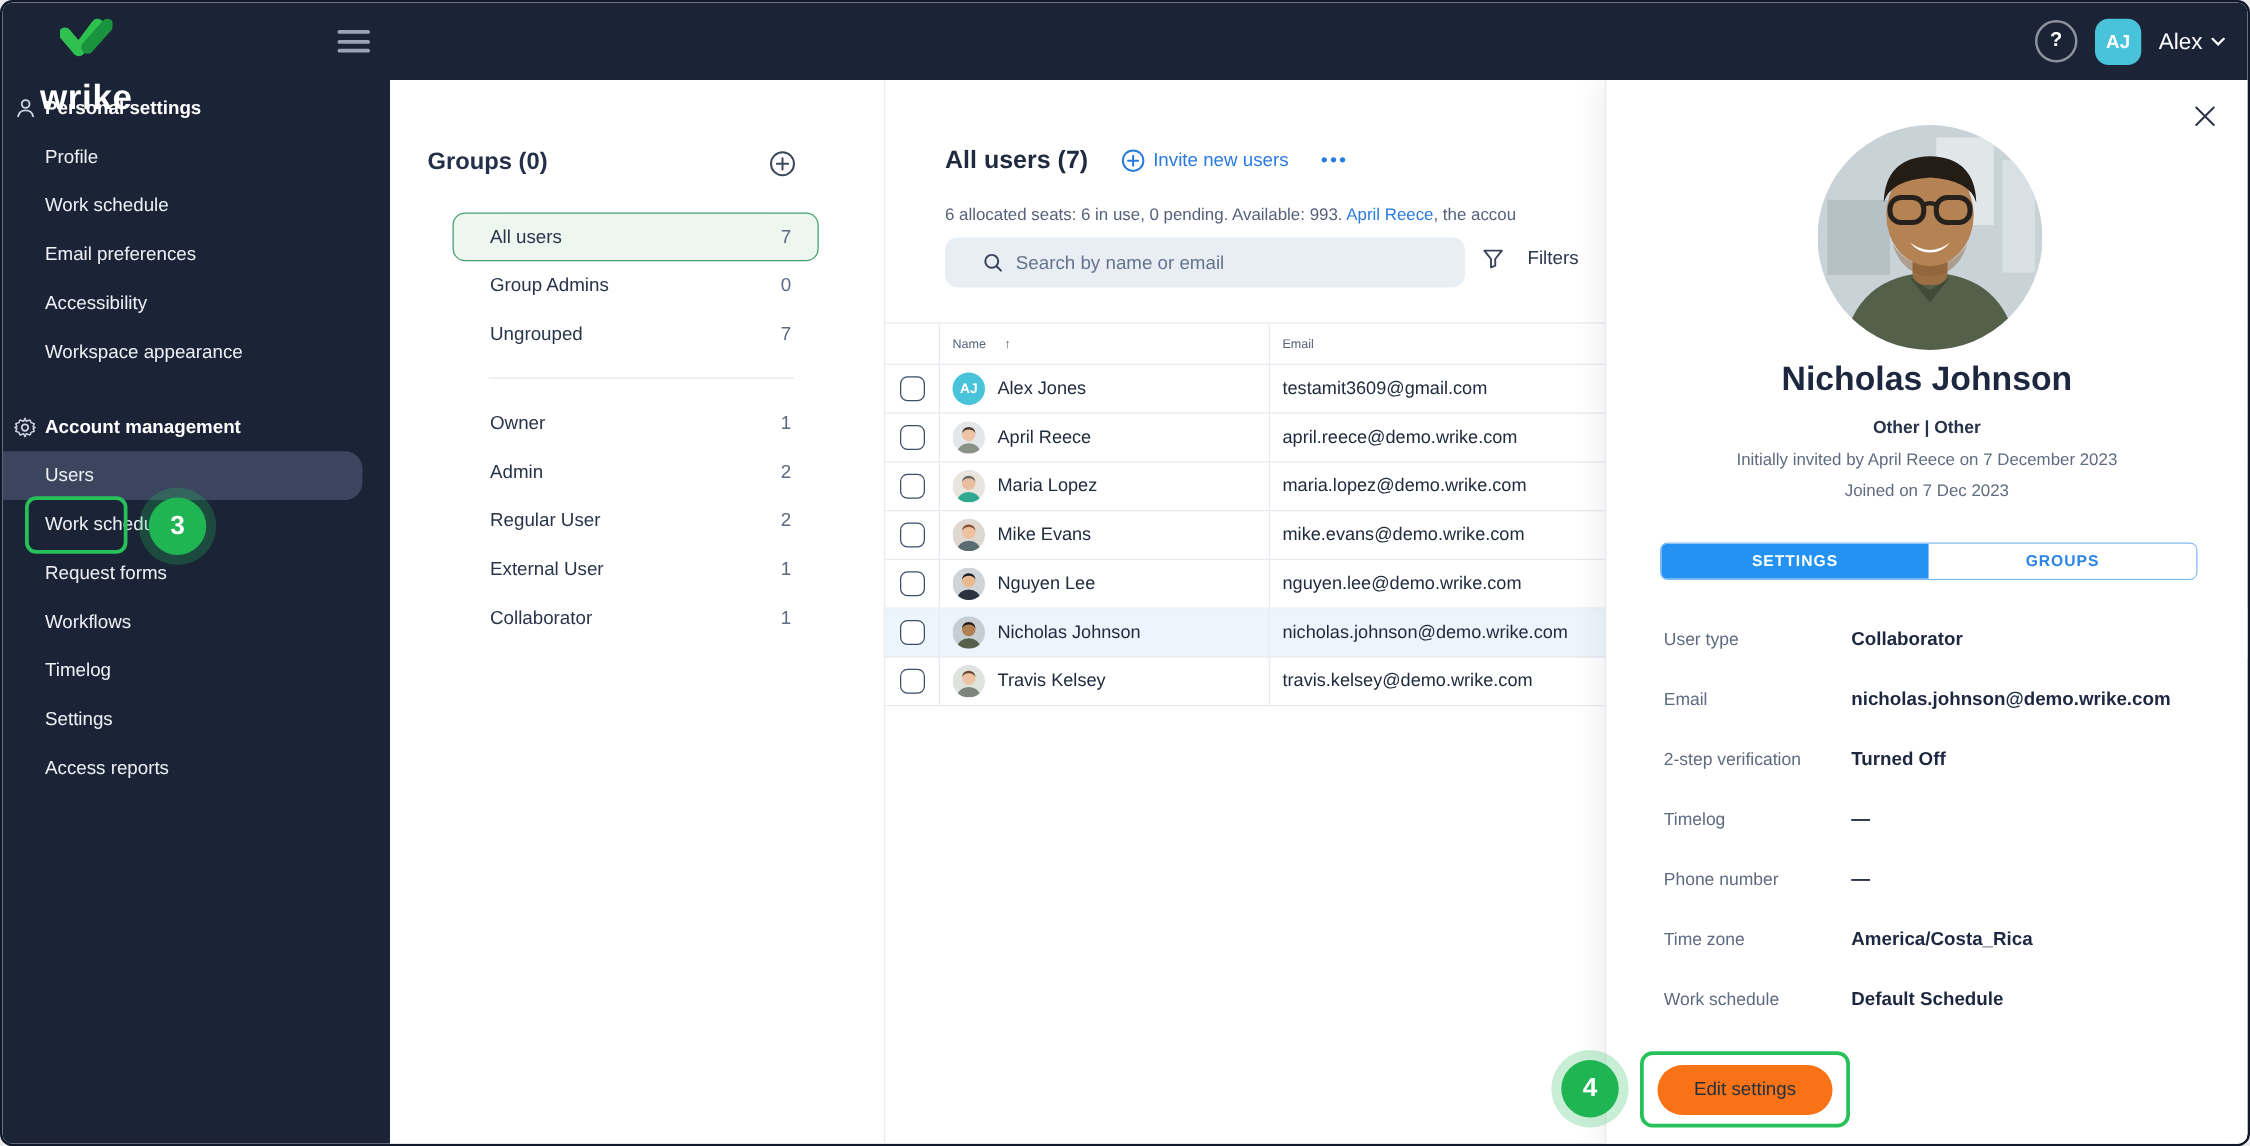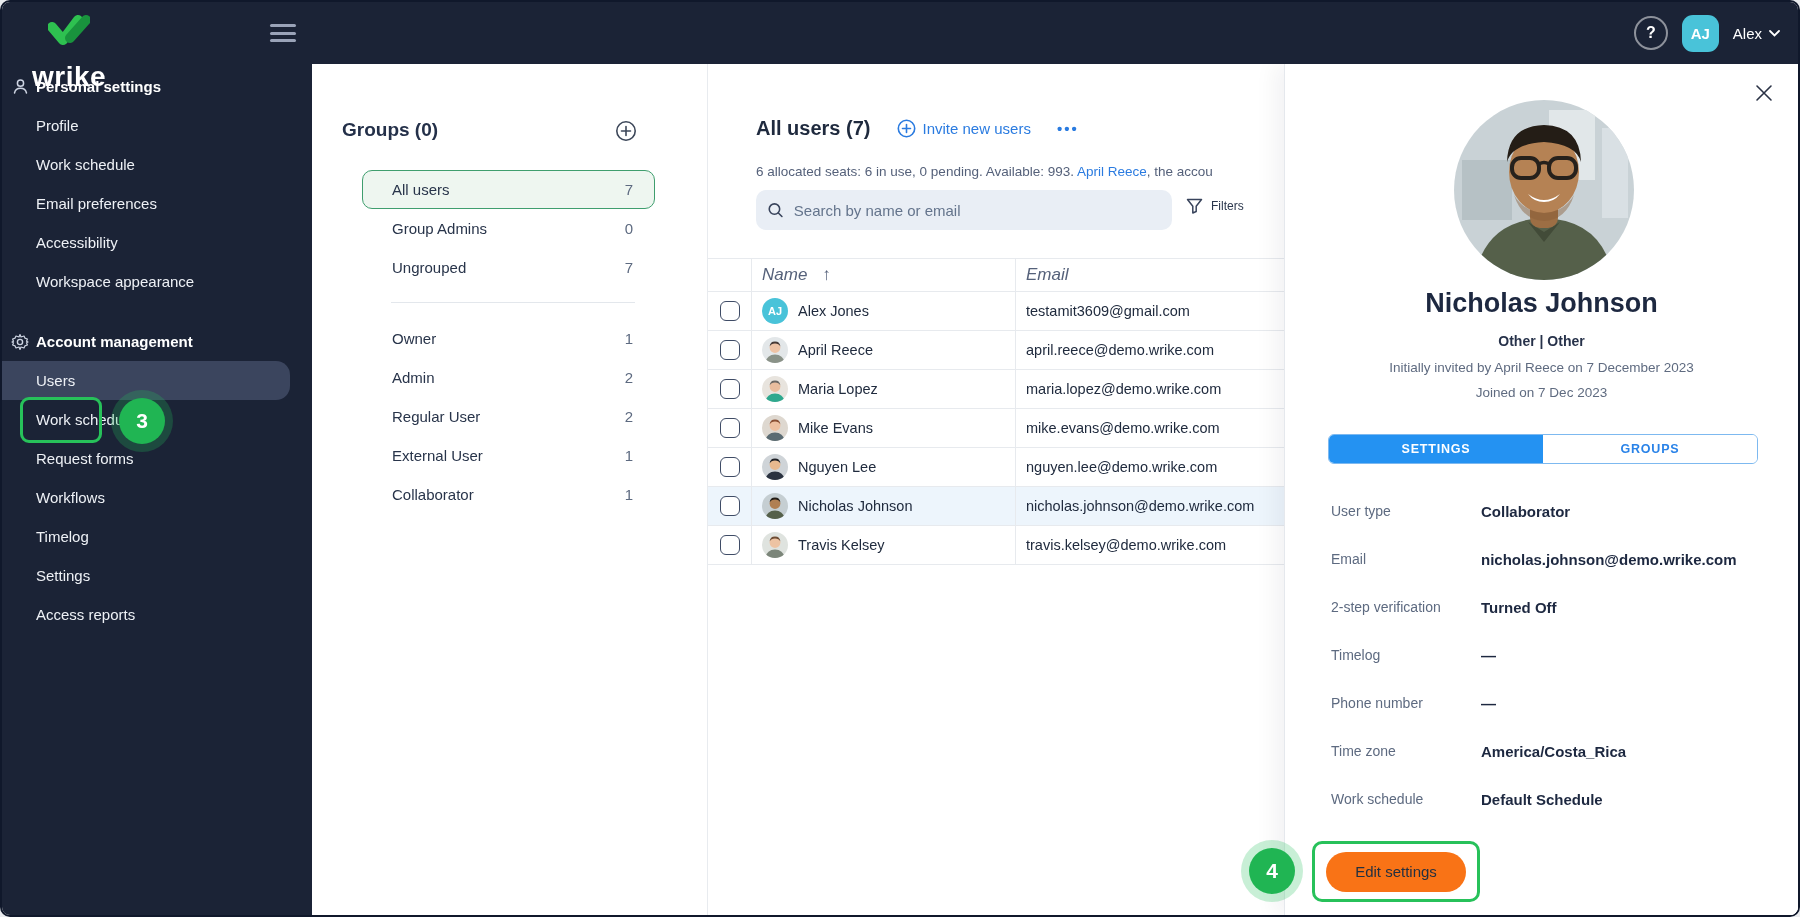--- a/index.html
+++ b/index.html
@@ -18,7 +18,7 @@
               display:flex; align-items:center; justify-content:center; font-size:16px; font-weight:700; }
   .topbar-avatar { width:37px; height:37px; border-radius:11px; background:#49c3d9; color:#fff;
                    display:flex; align-items:center; justify-content:center; font-size:15px; font-weight:700; }
-  .top-user { color:#fff; font-size:15px; display:flex; align-items:center; gap:7px; }
+  .top-user { color:#fff; font-size:18px; display:flex; align-items:center; gap:7px; }
 
   
   .sidebar { position:absolute; left:0; top:62px; bottom:0; width:310px; background:#1b2336; z-index:20; padding-top:3px; }

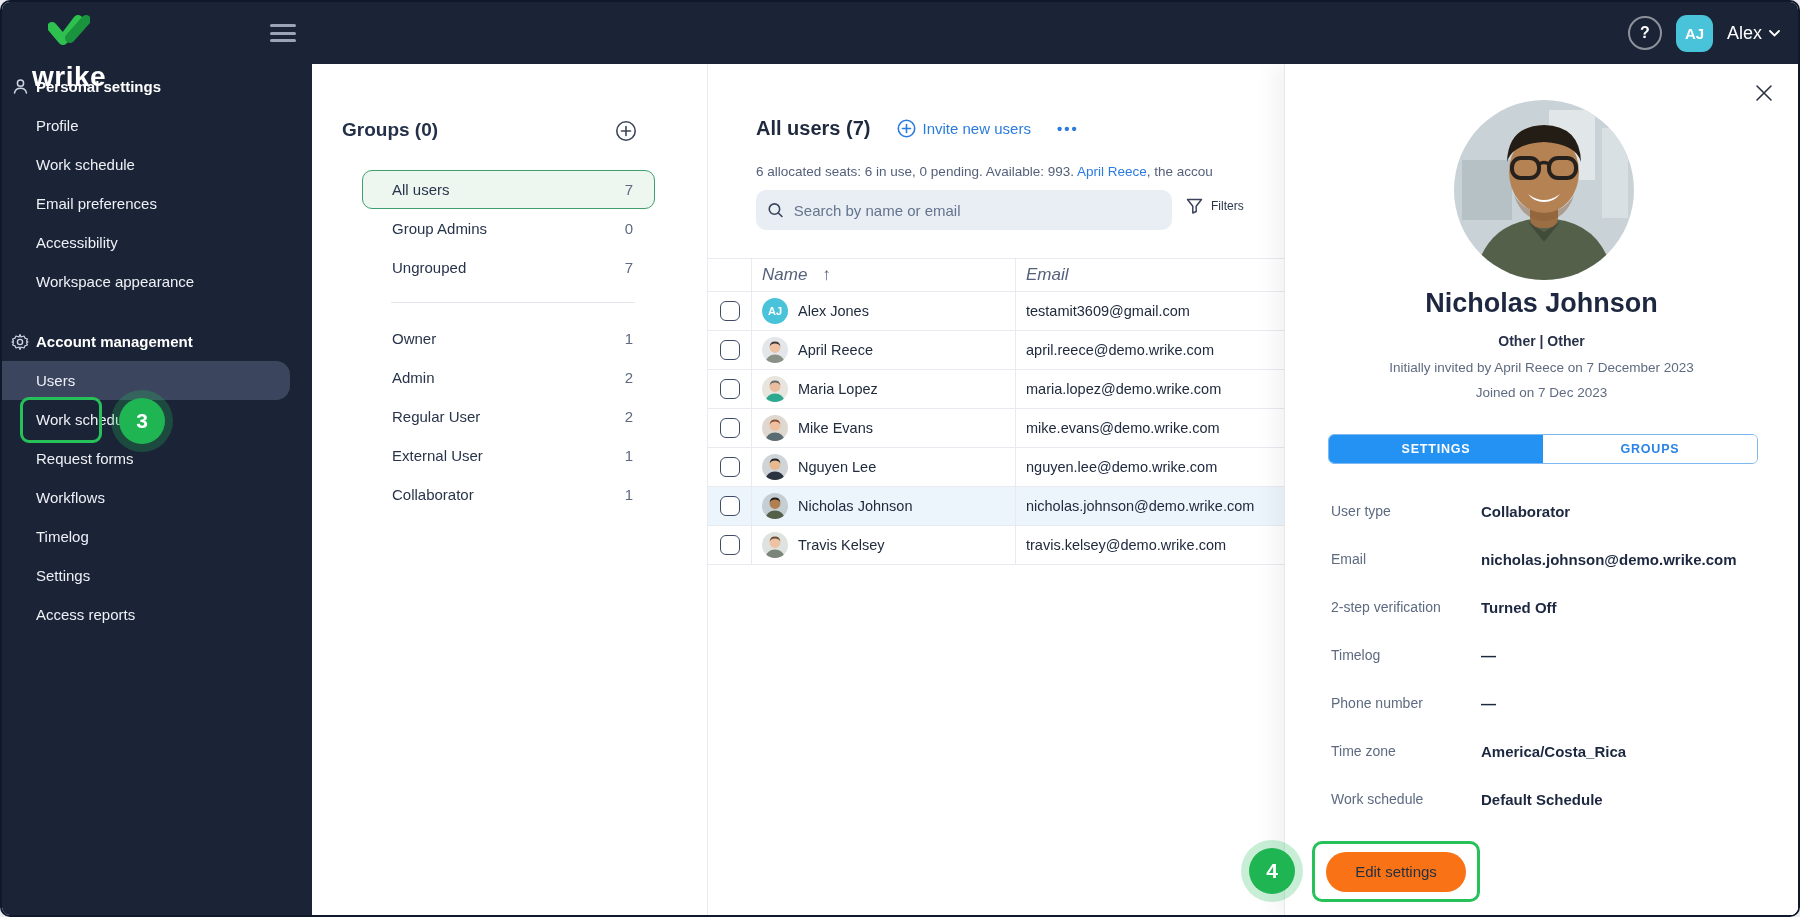--- a/index.html
+++ b/index.html
@@ -55,7 +55,7 @@
   .seats-line { position:absolute; left:48px; top:100px; font-size:13.5px; color:#55617a; white-space:nowrap; }
   .seats-line a { color:#2a7be0; text-decoration:none; }
   .search-box { position:absolute; left:48px; top:126px; width:416px; height:40px; background:#e9eef5;
-                border-radius:10px; display:flex; align-items:center; padding:0 11px; gap:10px; }
+                border-radius:10px; display:flex; align-items:center; padding:0 30px; gap:10px; }
   .search-box input { border:none; outline:none; background:transparent; font-size:15px; color:#2b374d; width:100%;
                       font-family:"Liberation Sans",sans-serif; }
   .search-box input::placeholder { color:#64748c; }

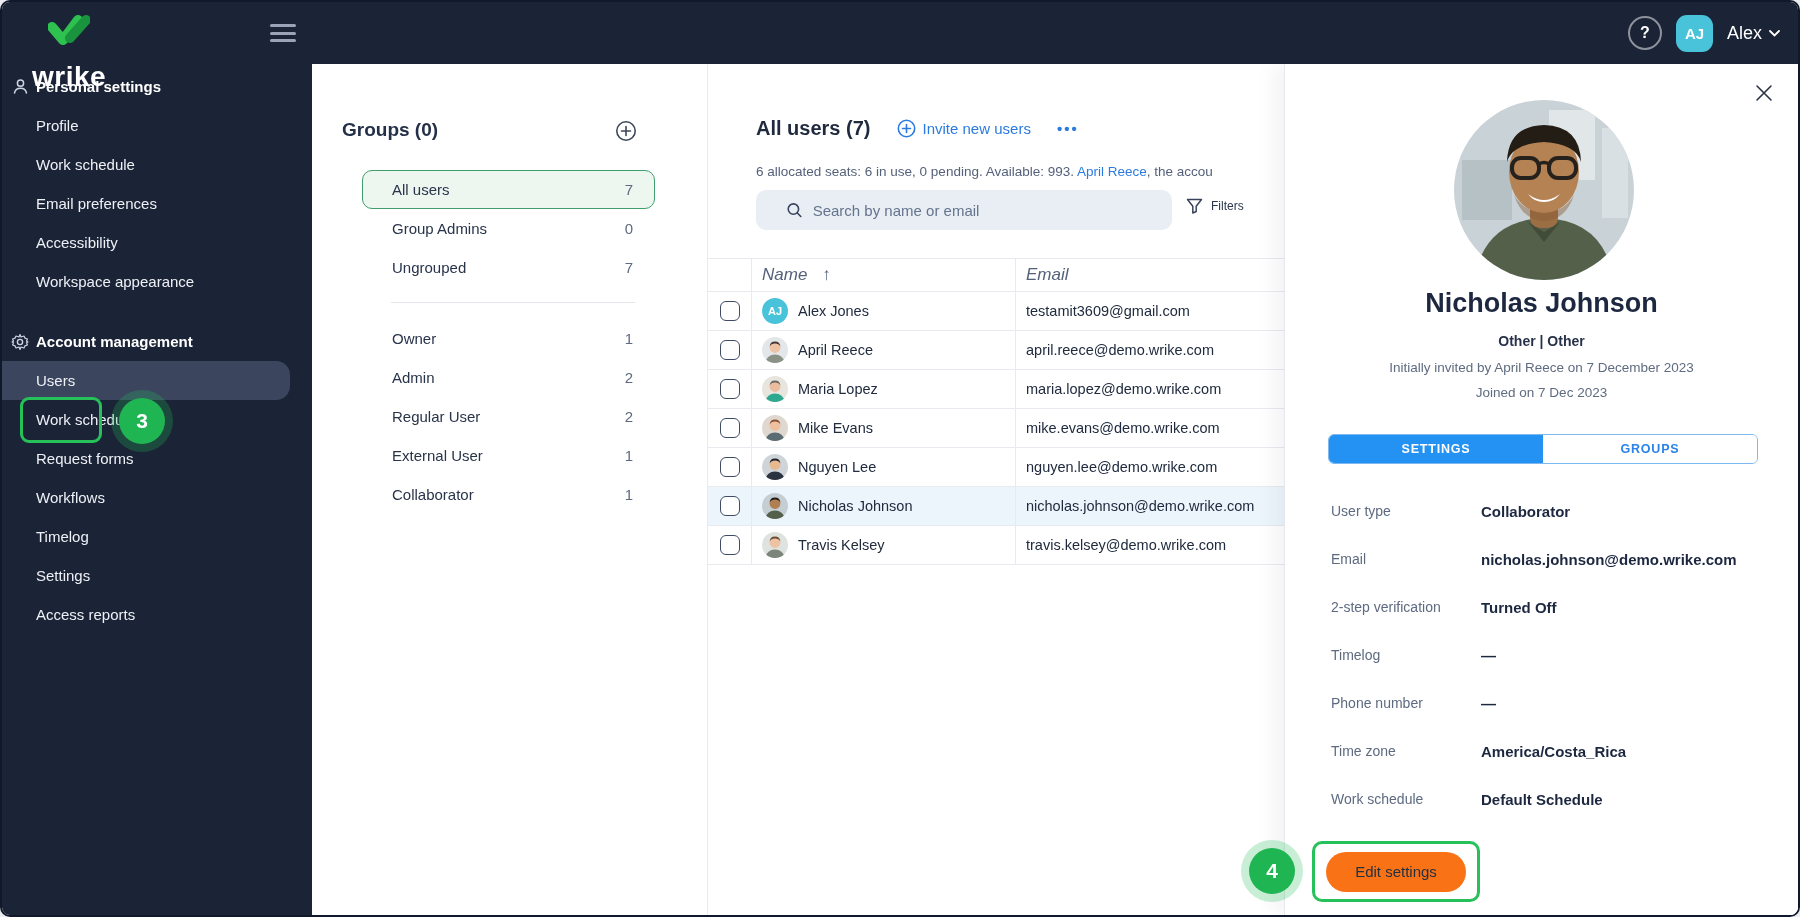--- a/index.html
+++ b/index.html
@@ -59,8 +59,8 @@
   .search-box input { border:none; outline:none; background:transparent; font-size:15px; color:#2b374d; width:100%;
                       font-family:"Liberation Sans",sans-serif; }
   .search-box input::placeholder { color:#64748c; }
-  .filters { position:absolute; left:478px; top:134px; display:flex; align-items:center; gap:8px;
-             color:#2b374d; font-size:12px; cursor:pointer; white-space:nowrap;justify-content:flex-end; }
+  .filters { position:absolute; left:478px; top:134px; display:flex; align-items:center; gap:19px;
+             color:#2b374d; font-size:15px; cursor:pointer; white-space:nowrap;justify-content:flex-end; }
 
   .utable { position:absolute; left:0; top:194px; right:0; }
   .utable-row { display:grid; grid-template-columns:44px 264px 1fr; border-bottom:1px solid #e7eaee; }

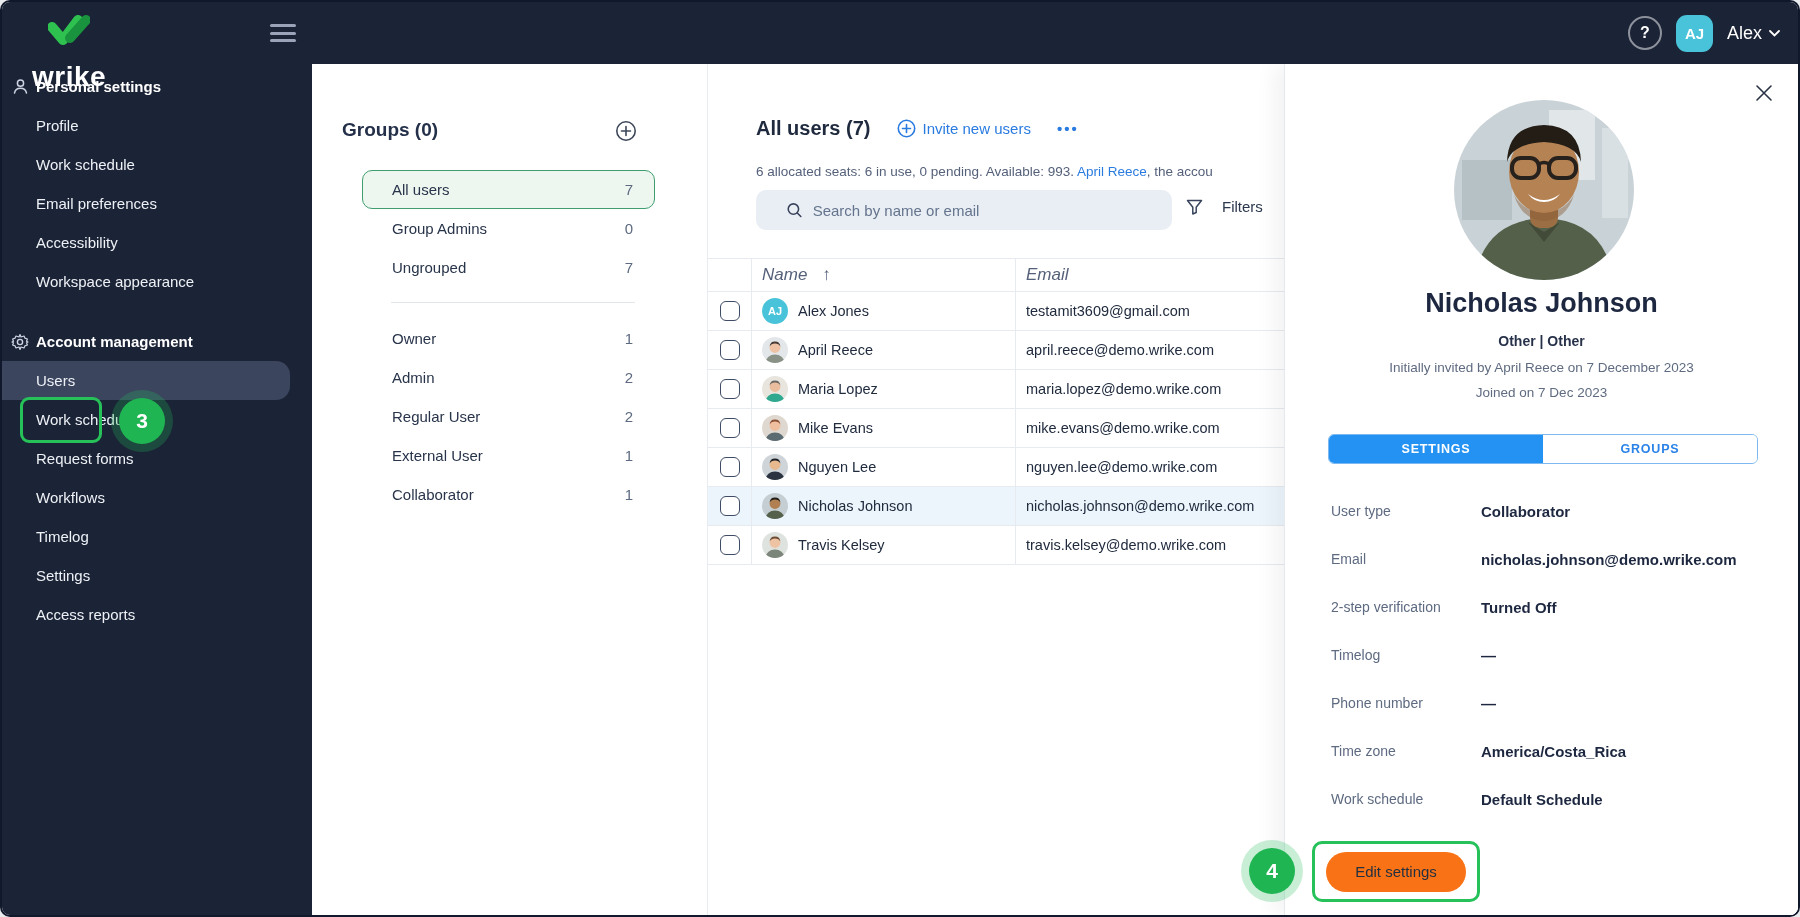--- a/index.html
+++ b/index.html
@@ -71,7 +71,7 @@
   .cell.c1 { justify-content:center; border-right:1px solid #e7eaee; }
   .cell.c2 { padding-left:10px; gap:10px; border-right:1px solid #e7eaee; }
   .cell.c3 { padding-left:10px; white-space:nowrap; overflow:hidden; }
-  .col-h { font-size:17px; color:#55617a;font-style:italic; }
+  .col-h { font-size:10px; color:#55617a; }
   .cell .name, .cell .email { font-size:14.5px; color:#202b3e; }
   .checkbox { width:20px; height:20px; border:1.6px solid #3f4c66; border-radius:6px; background:#fff; cursor:pointer; }
   .mini-av { width:26px; height:26px; border-radius:50%; overflow:hidden; flex:none; }

